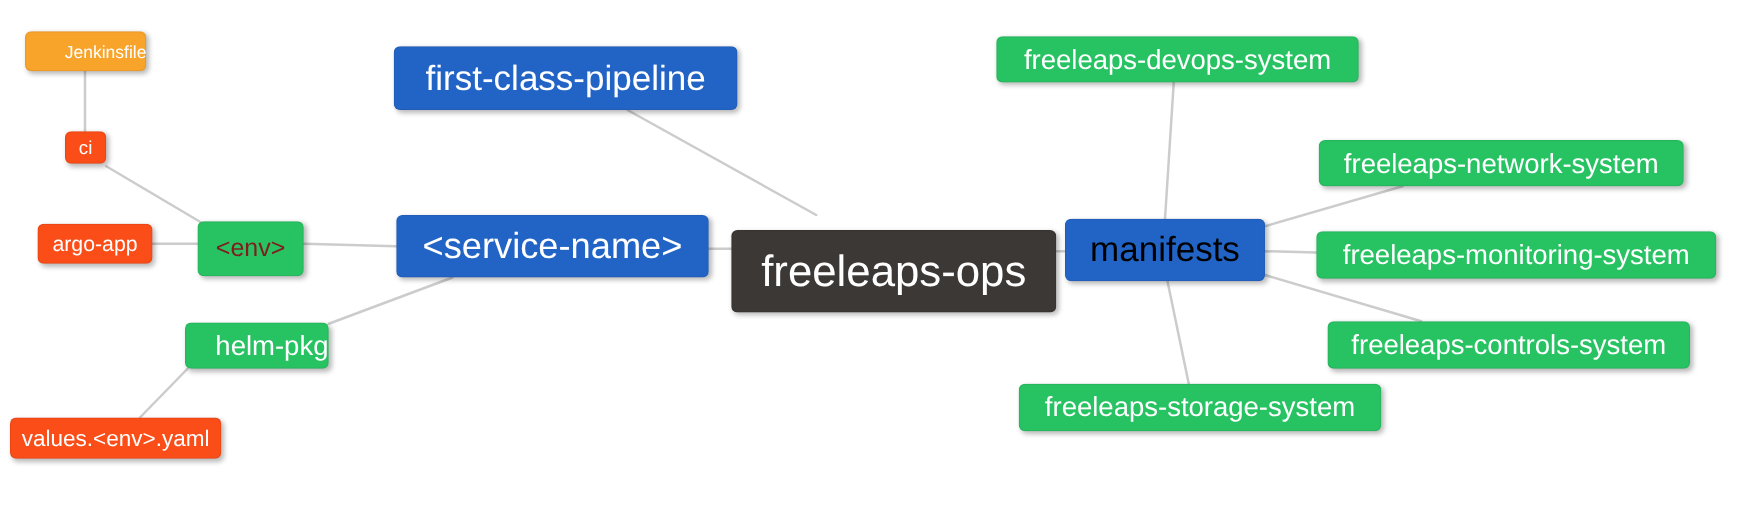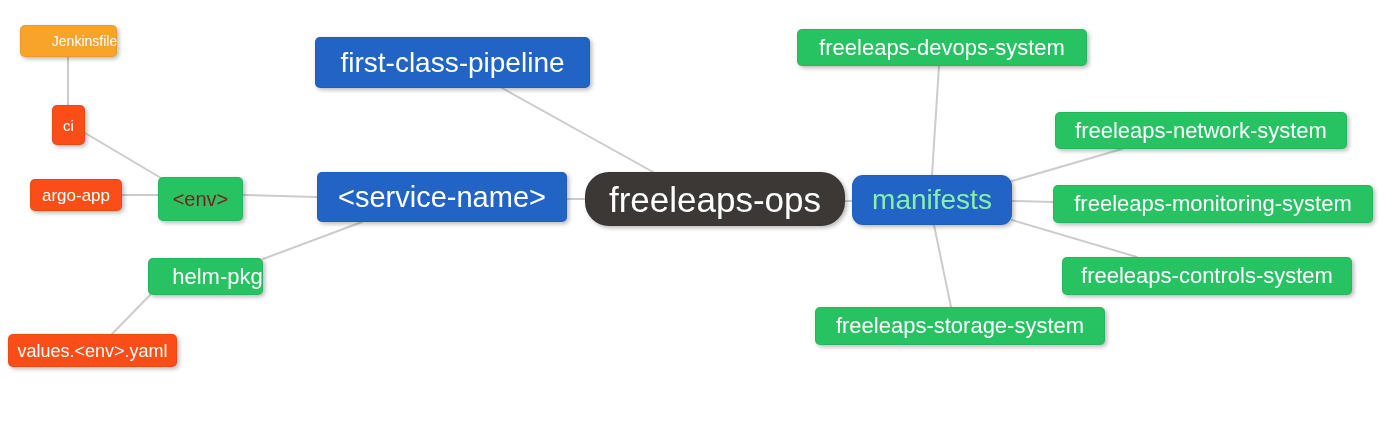--- a/index.html
+++ b/index.html
@@ -74,7 +74,7 @@
       <div class="node" style="left: 158px; top: 177px; width: 85px; height: 44px; background: rgb(39, 195, 99); font-size: 20px; color: #7f1d1d;">&lt;env&gt;</div>
       <div class="node" style="left: 148px; top: 258px; width: 115px; height: 37px; background: rgb(39, 195, 99); font-size: 22px; color: rgb(255, 255, 255); padding-left: 24px;">helm-pkg</div>
       <div class="node" style="left: 20px; top: 25px; width: 97px; height: 32px; background: rgb(248, 164, 43); font-size: 14px; color: rgb(255, 255, 255); padding-left: 32px;">Jenkinsfile</div>
-      <div class="node" style="left: 52px; top: 105px; width: 33px; height: 40px; background: rgb(250, 77, 23); font-size: 15px; color: rgb(255, 255, 255);">ci</div>
+      <div class="node" style="left: 52px; top: 105px; width: 33px; height: 26px; background: rgb(250, 77, 23); font-size: 15px; color: rgb(255, 255, 255);">ci</div>
       <div class="node" style="left: 30px; top: 179px; width: 92px; height: 32px; background: rgb(250, 77, 23); font-size: 17px; color: rgb(255, 255, 255);">argo-app</div>
       <div class="node" style="left: 8px; top: 334px; width: 169px; height: 33px; background: rgb(250, 77, 23); font-size: 18px; color: rgb(255, 255, 255);">values.&lt;env&gt;.yaml</div>
       <div class="node" style="left: 797px; top: 29px; width: 290px; height: 37px; background: rgb(39, 195, 99); font-size: 22px; color: rgb(255, 255, 255);">freeleaps-devops-system</div>

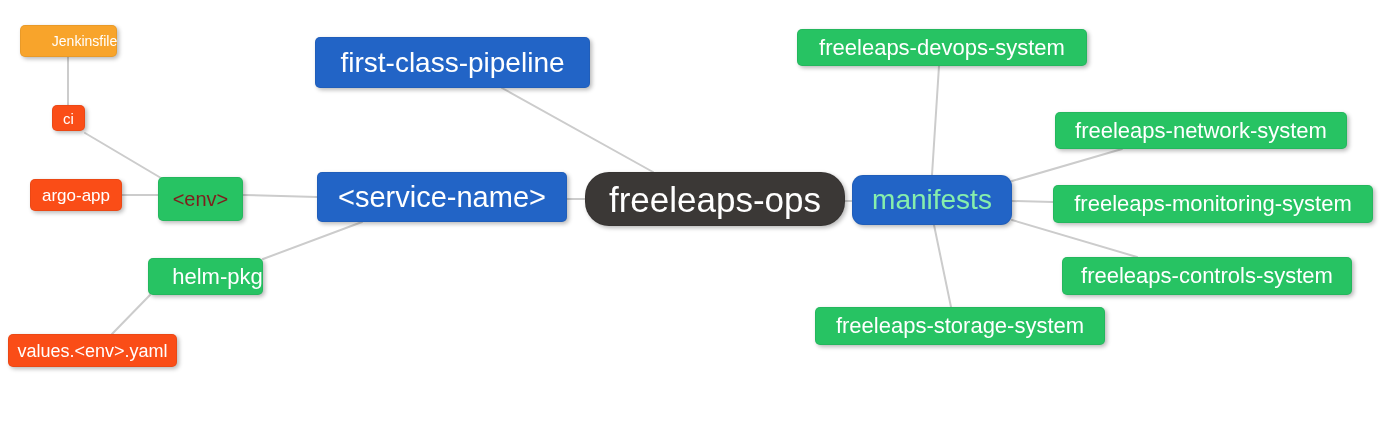--- a/index.html
+++ b/index.html
@@ -67,7 +67,7 @@
       <line x1="934" y1="225" x2="951" y2="307" stroke="#cccccc" stroke-width="2" stroke-linecap="round"></line>
     </svg>
   <div id="node-layer">
-      <div class="node" style="left: 585px; top: 172px; width: 260px; height: 54px; background: rgb(59, 56, 54); font-size: 35px; color: rgb(255, 255, 255); border-radius: 24px;">freeleaps-ops</div>
+      <div class="node" style="left: 585px; top: 184px; width: 260px; height: 66px; background: rgb(59, 56, 54); font-size: 35px; color: rgb(255, 255, 255);">freeleaps-ops</div>
       <div class="node" style="left: 315px; top: 37px; width: 275px; height: 51px; background: rgb(34, 100, 198); font-size: 28px; color: rgb(255, 255, 255);">first-class-pipeline</div>
       <div class="node" style="left: 317px; top: 172px; width: 250px; height: 50px; background: rgb(34, 100, 198); font-size: 29px; color: #ffffff;">&lt;service-name&gt;</div>
       <div class="node" style="left: 852px; top: 175px; width: 160px; height: 50px; background: rgb(34, 100, 198); font-size: 28px; color: #86efac; border-radius: 11px;">manifests</div>

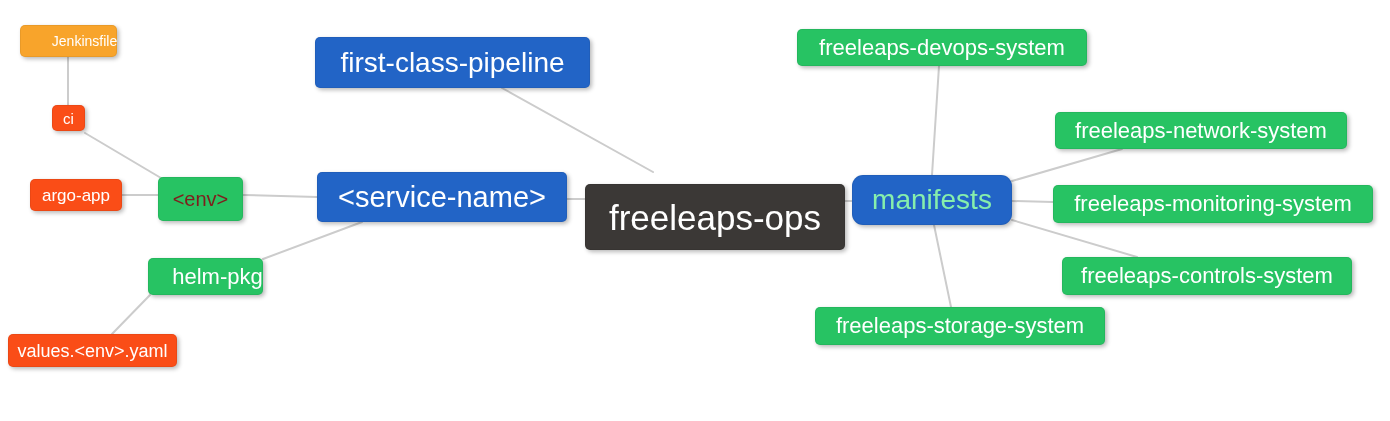--- a/index.html
+++ b/index.html
@@ -70,7 +70,7 @@
       <div class="node" style="left: 585px; top: 184px; width: 260px; height: 66px; background: rgb(59, 56, 54); font-size: 35px; color: rgb(255, 255, 255);">freeleaps-ops</div>
       <div class="node" style="left: 315px; top: 37px; width: 275px; height: 51px; background: rgb(34, 100, 198); font-size: 28px; color: rgb(255, 255, 255);">first-class-pipeline</div>
       <div class="node" style="left: 317px; top: 172px; width: 250px; height: 50px; background: rgb(34, 100, 198); font-size: 29px; color: #ffffff;">&lt;service-name&gt;</div>
-      <div class="node" style="left: 852px; top: 175px; width: 160px; height: 50px; background: rgb(34, 100, 198); font-size: 28px; color: #86efac; border-radius: 11px;">manifests</div>
+      <div class="node" style="left: 852px; top: 175px; width: 160px; height: 50px; background: rgb(34, 100, 198); font-size: 28px; color: #000000;">manifests</div>
       <div class="node" style="left: 158px; top: 177px; width: 85px; height: 44px; background: rgb(39, 195, 99); font-size: 20px; color: #7f1d1d;">&lt;env&gt;</div>
       <div class="node" style="left: 148px; top: 258px; width: 115px; height: 37px; background: rgb(39, 195, 99); font-size: 22px; color: rgb(255, 255, 255); padding-left: 24px;">helm-pkg</div>
       <div class="node" style="left: 20px; top: 25px; width: 97px; height: 32px; background: rgb(248, 164, 43); font-size: 14px; color: rgb(255, 255, 255); padding-left: 32px;">Jenkinsfile</div>

